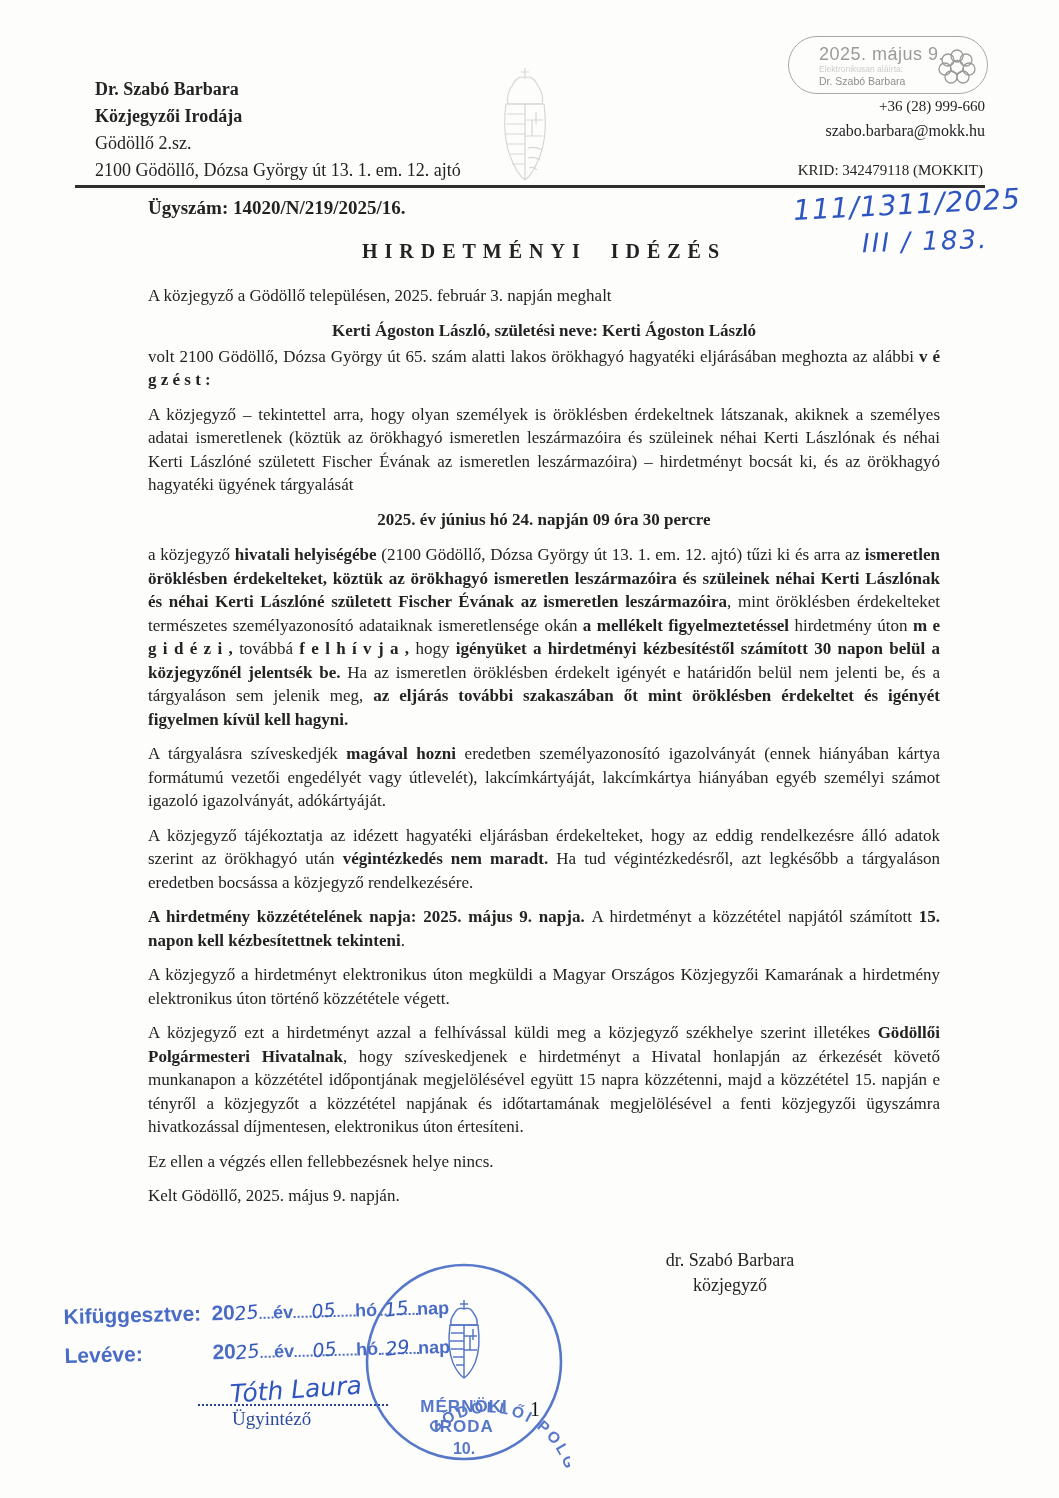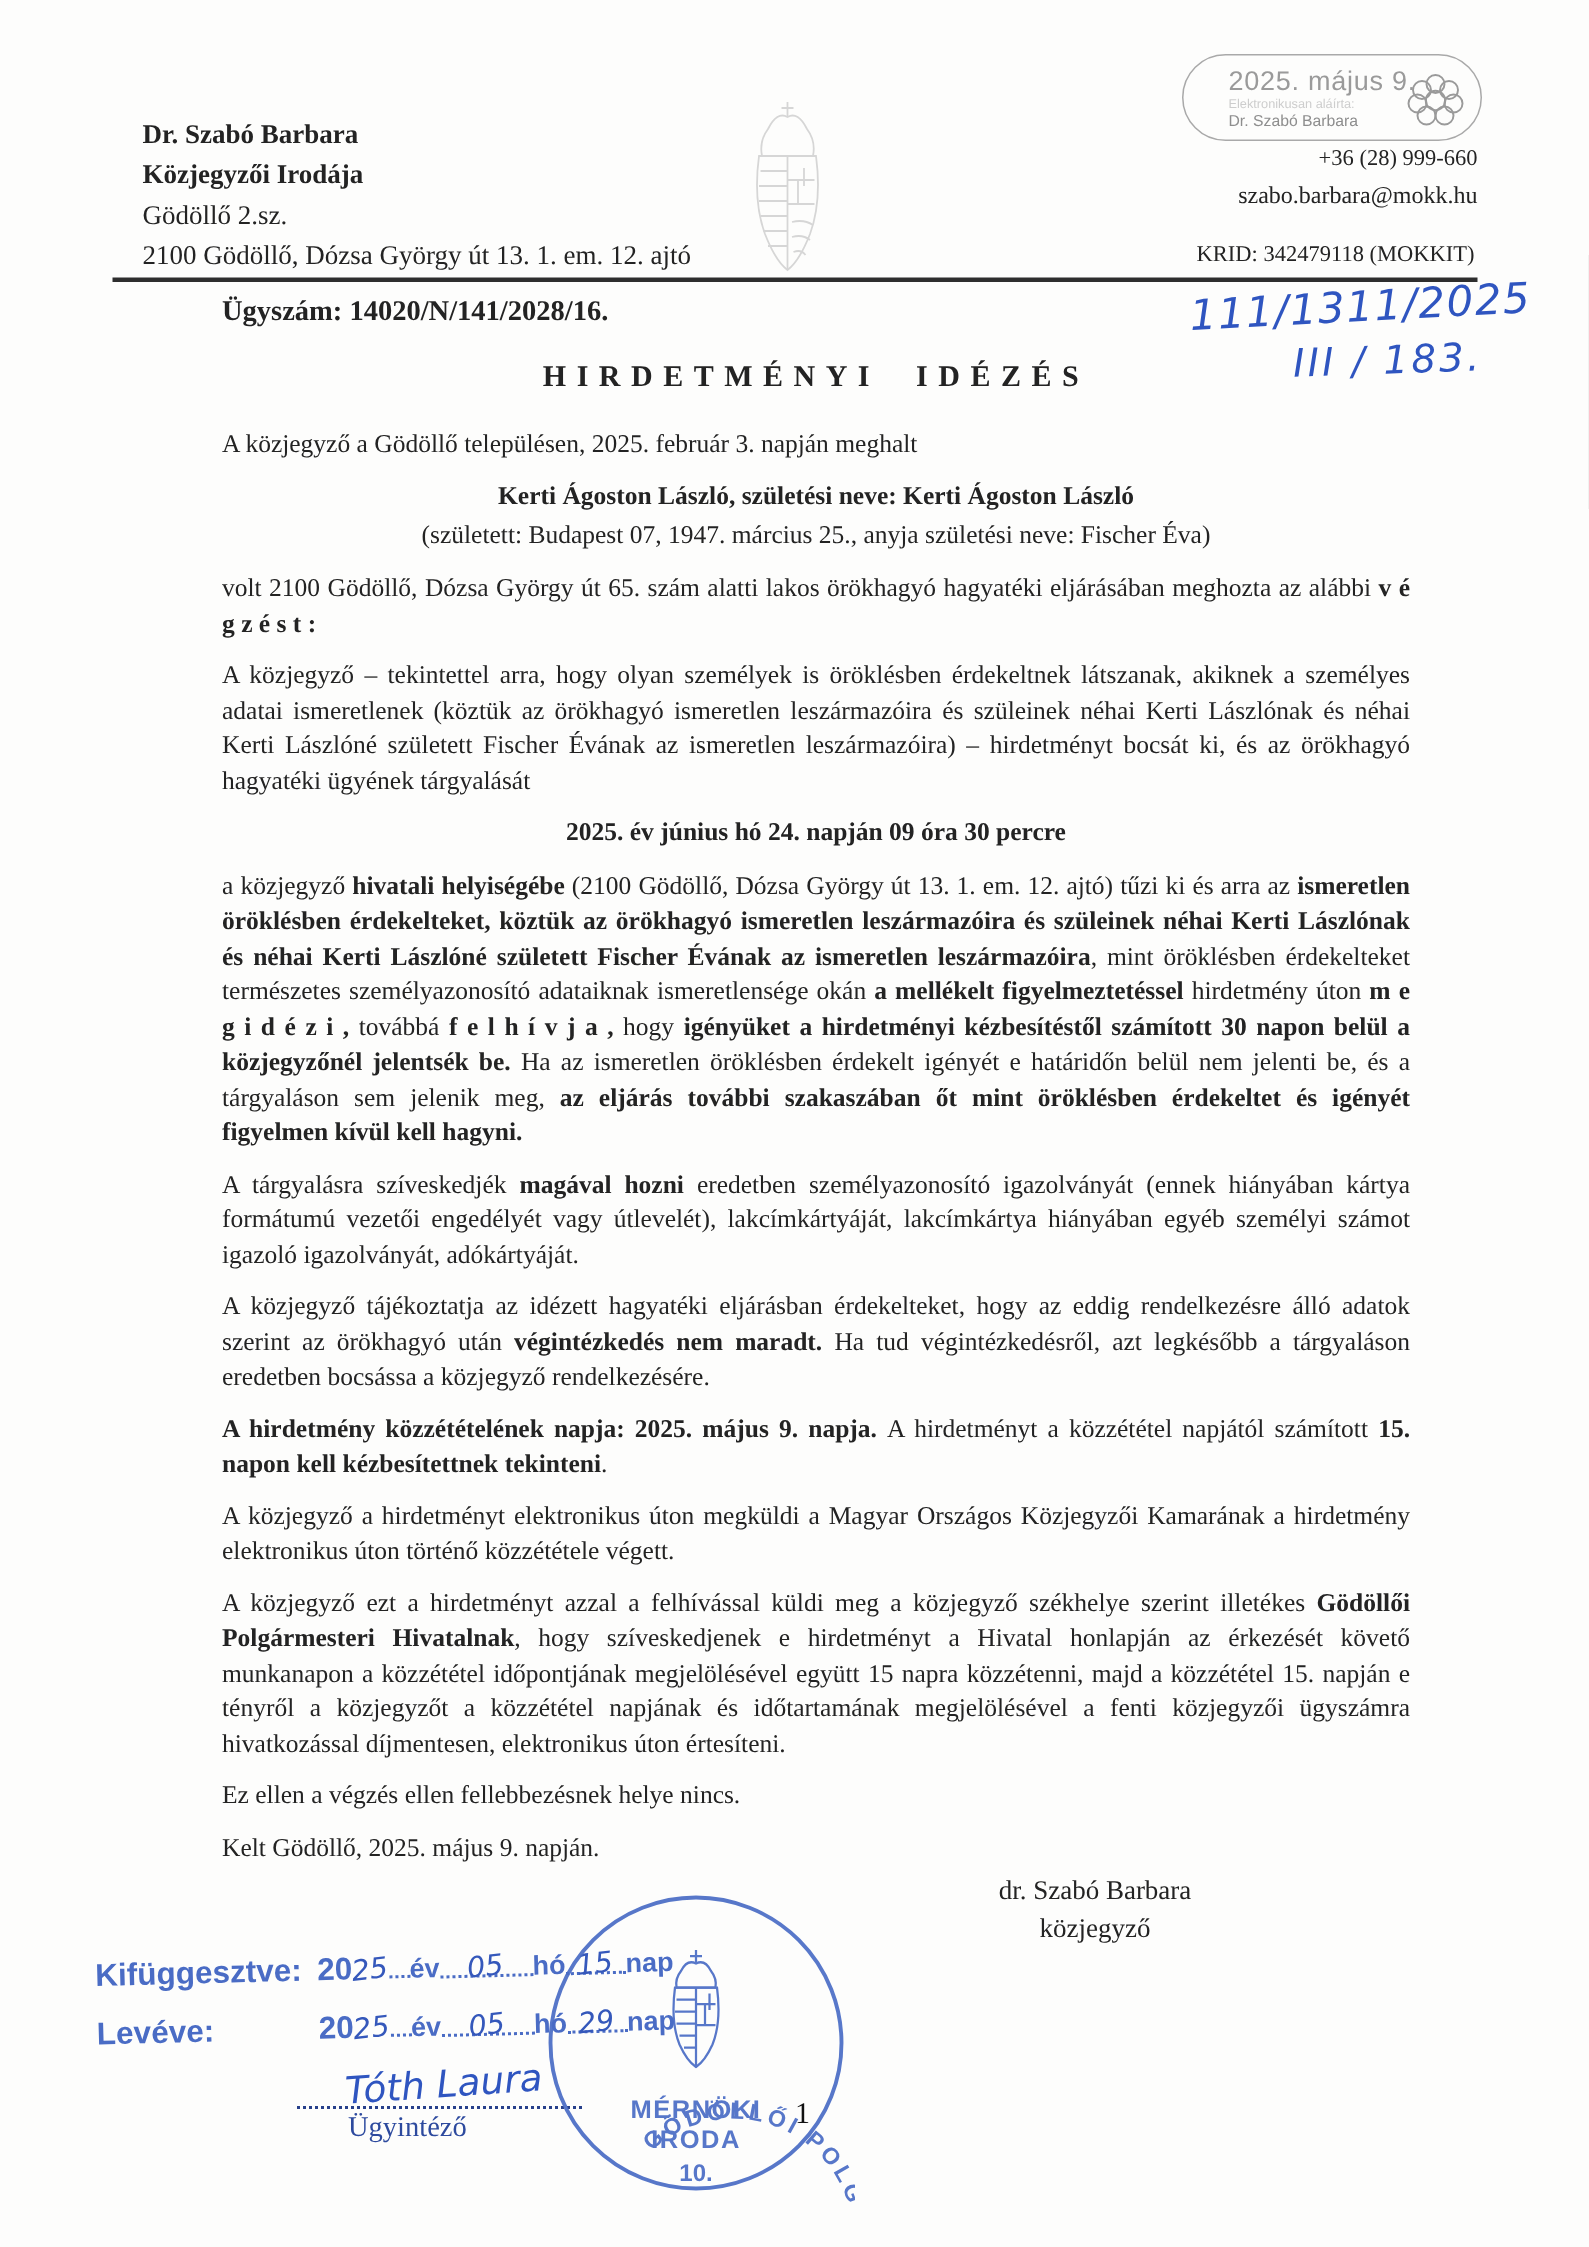--- a/index.html
+++ b/index.html
@@ -106,7 +106,7 @@
   <div class="contact-email">szabo.barbara@mokk.hu</div>
   <div class="krid-line">KRID: 342479118 (MOKKIT)</div>
   <div class="head-rule"></div>
-  <div class="case-number">Ügyszám: 14020/N/141/2028/16.</div>
+  <div class="case-number">Ügyszám: 14020/N/219/2025/16.</div>
 
   <div class="hw hw-ref1">111/1311/2025</div>
   <div class="hw hw-ref2">III / 183.</div>

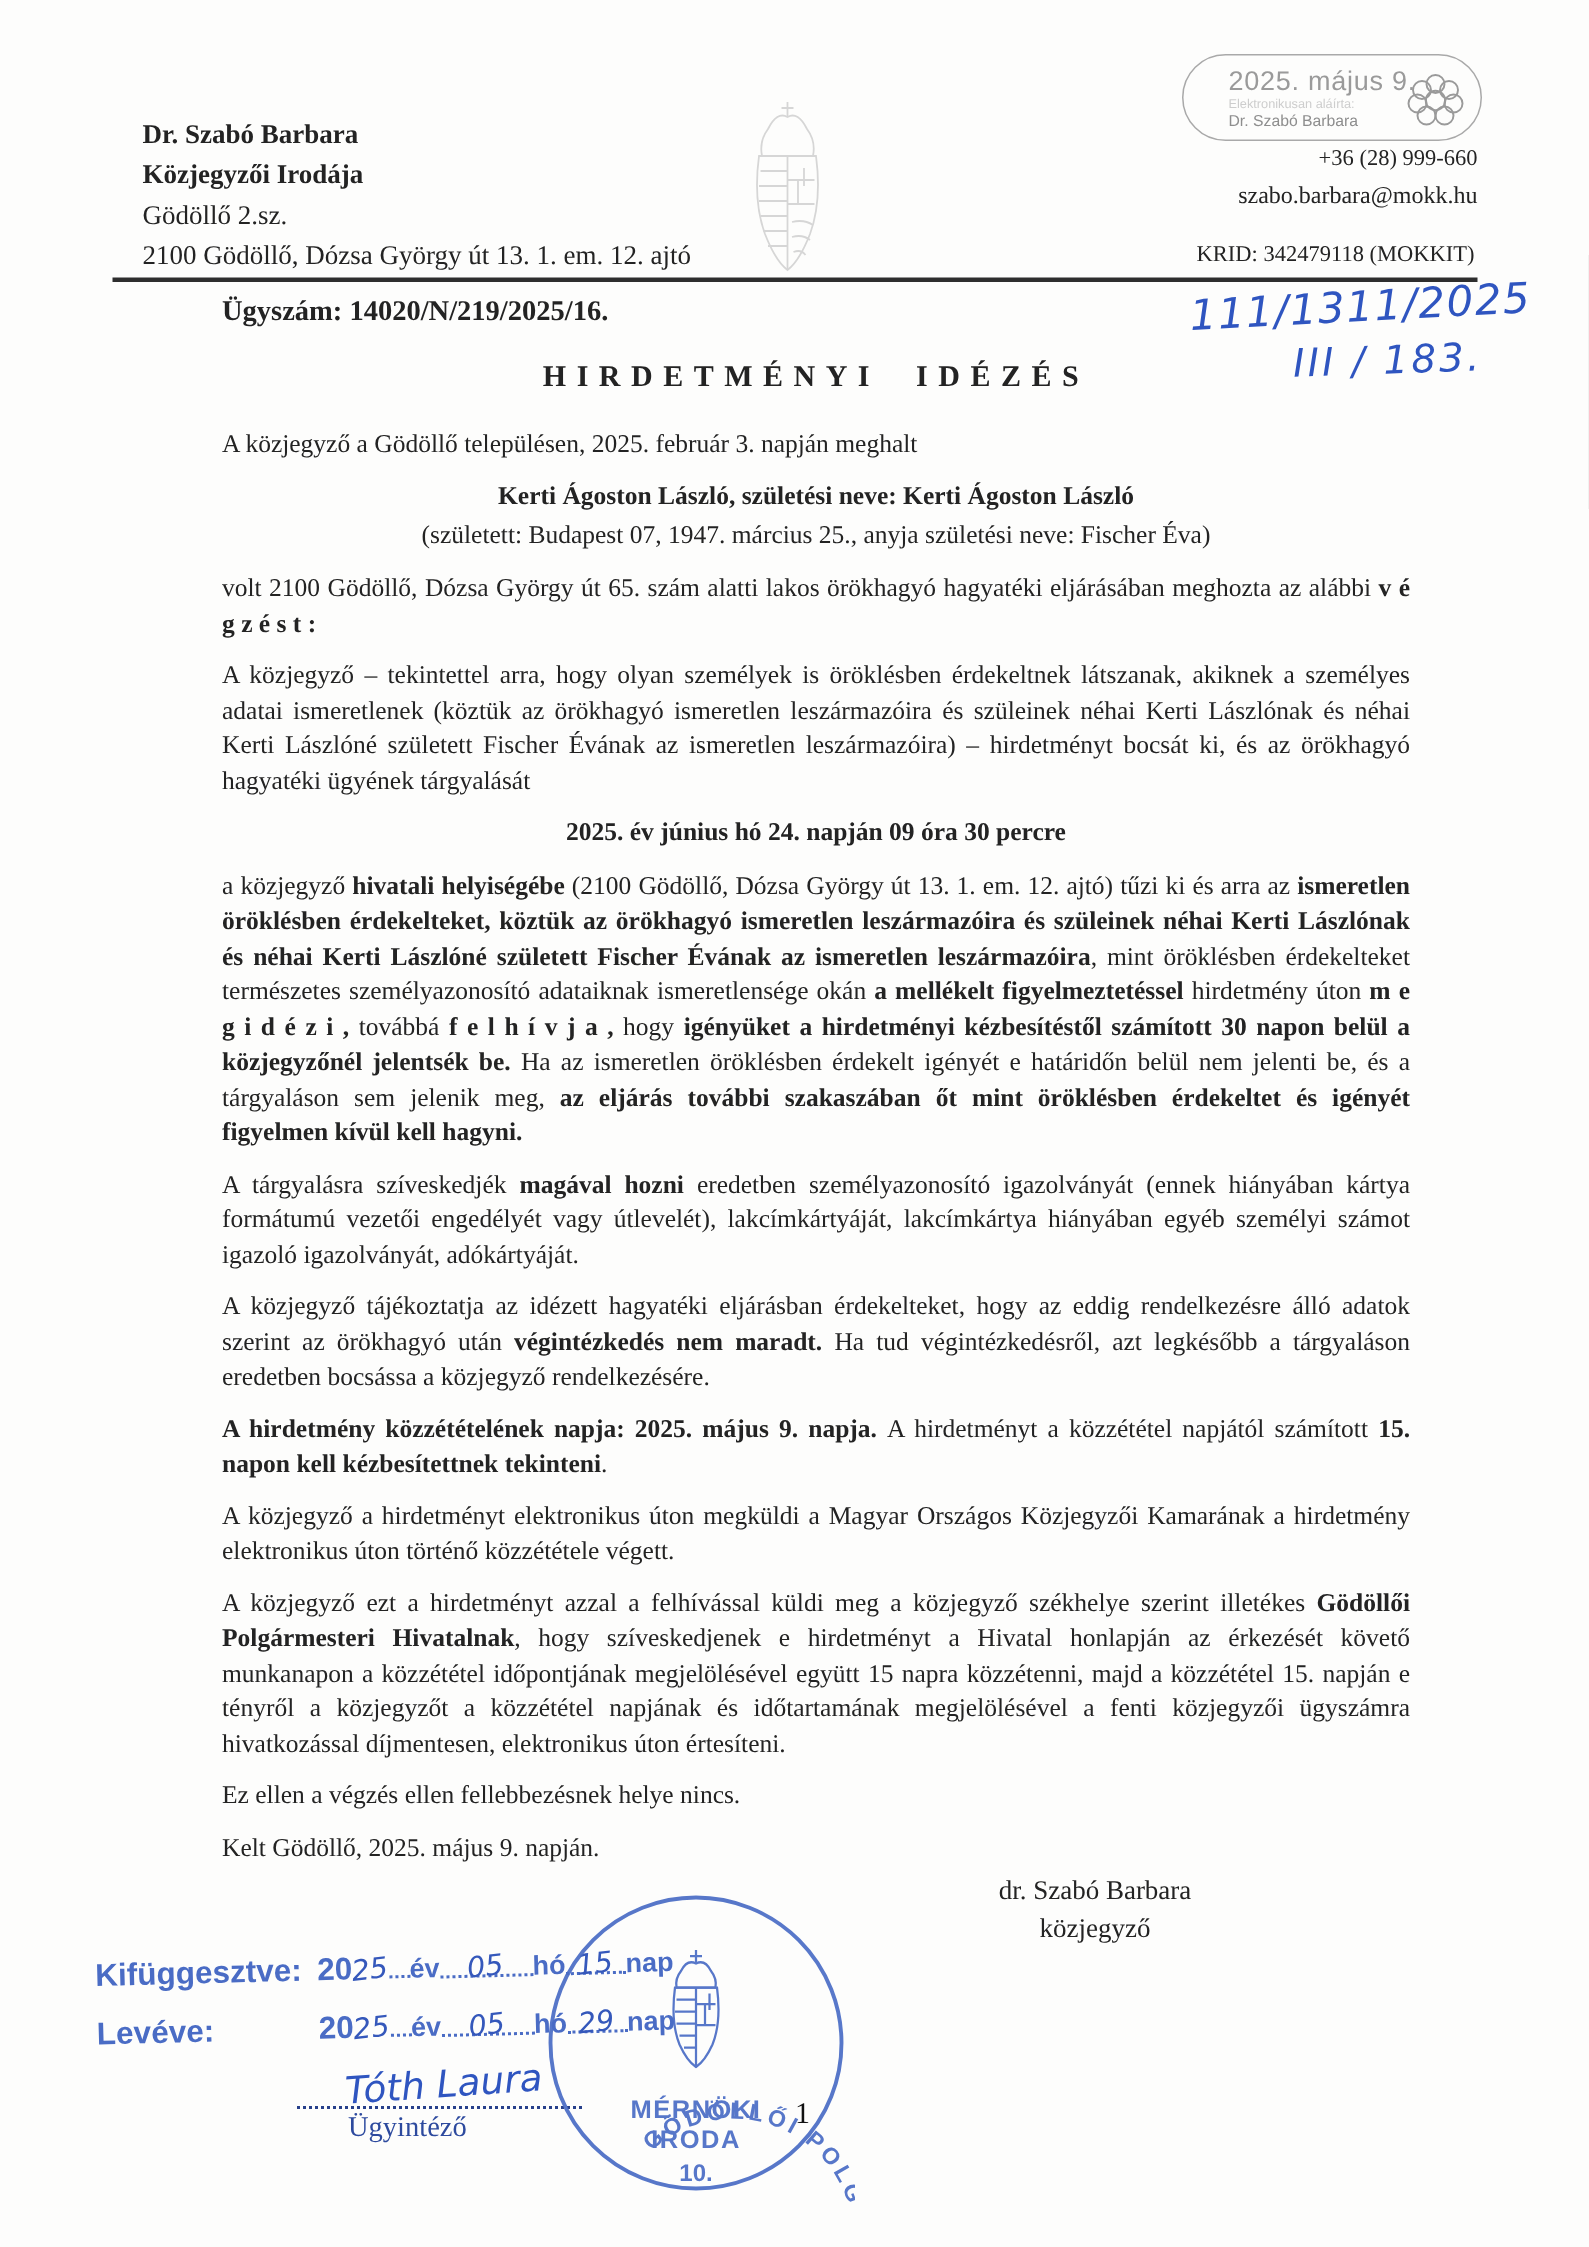--- a/index.html
+++ b/index.html
@@ -115,7 +115,6 @@
     <div class="doc-title">HIRDETMÉNYI IDÉZÉS</div>
     <p class="pl gap-bot"><span>A közjegyző a Gödöllő településen, 2025. február 3. napján meghalt</span></p>
     <p class="pc"><b>Kerti Ágoston László, születési neve: Kerti Ágoston László</b></p>
-    <p class="pc gap-bot"><span>(született: Budapest 07, 1947. március 25., anyja születési neve: Fischer Éva)</span></p>
     <p><span>volt 2100 Gödöllő, Dózsa György út 65. szám alatti lakos örökhagyó hagyatéki eljárásában meghozta az alábbi </span><b>v é g z é s t :</b></p>
     <p class="gap-top"><span>A közjegyző – tekintettel arra, hogy olyan személyek is öröklésben érdekeltnek látszanak, akiknek a személyes adatai ismeretlenek (köztük az örökhagyó ismeretlen leszármazóira és szüleinek néhai Kerti Lászlónak és néhai Kerti Lászlóné született Fischer Évának az ismeretlen leszármazóira) – hirdetményt bocsát ki, és az örökhagyó hagyatéki ügyének tárgyalását</span></p>
     <p class="pc gap-bot"><b>2025. év június hó 24. napján 09 óra 30 percre</b></p>

